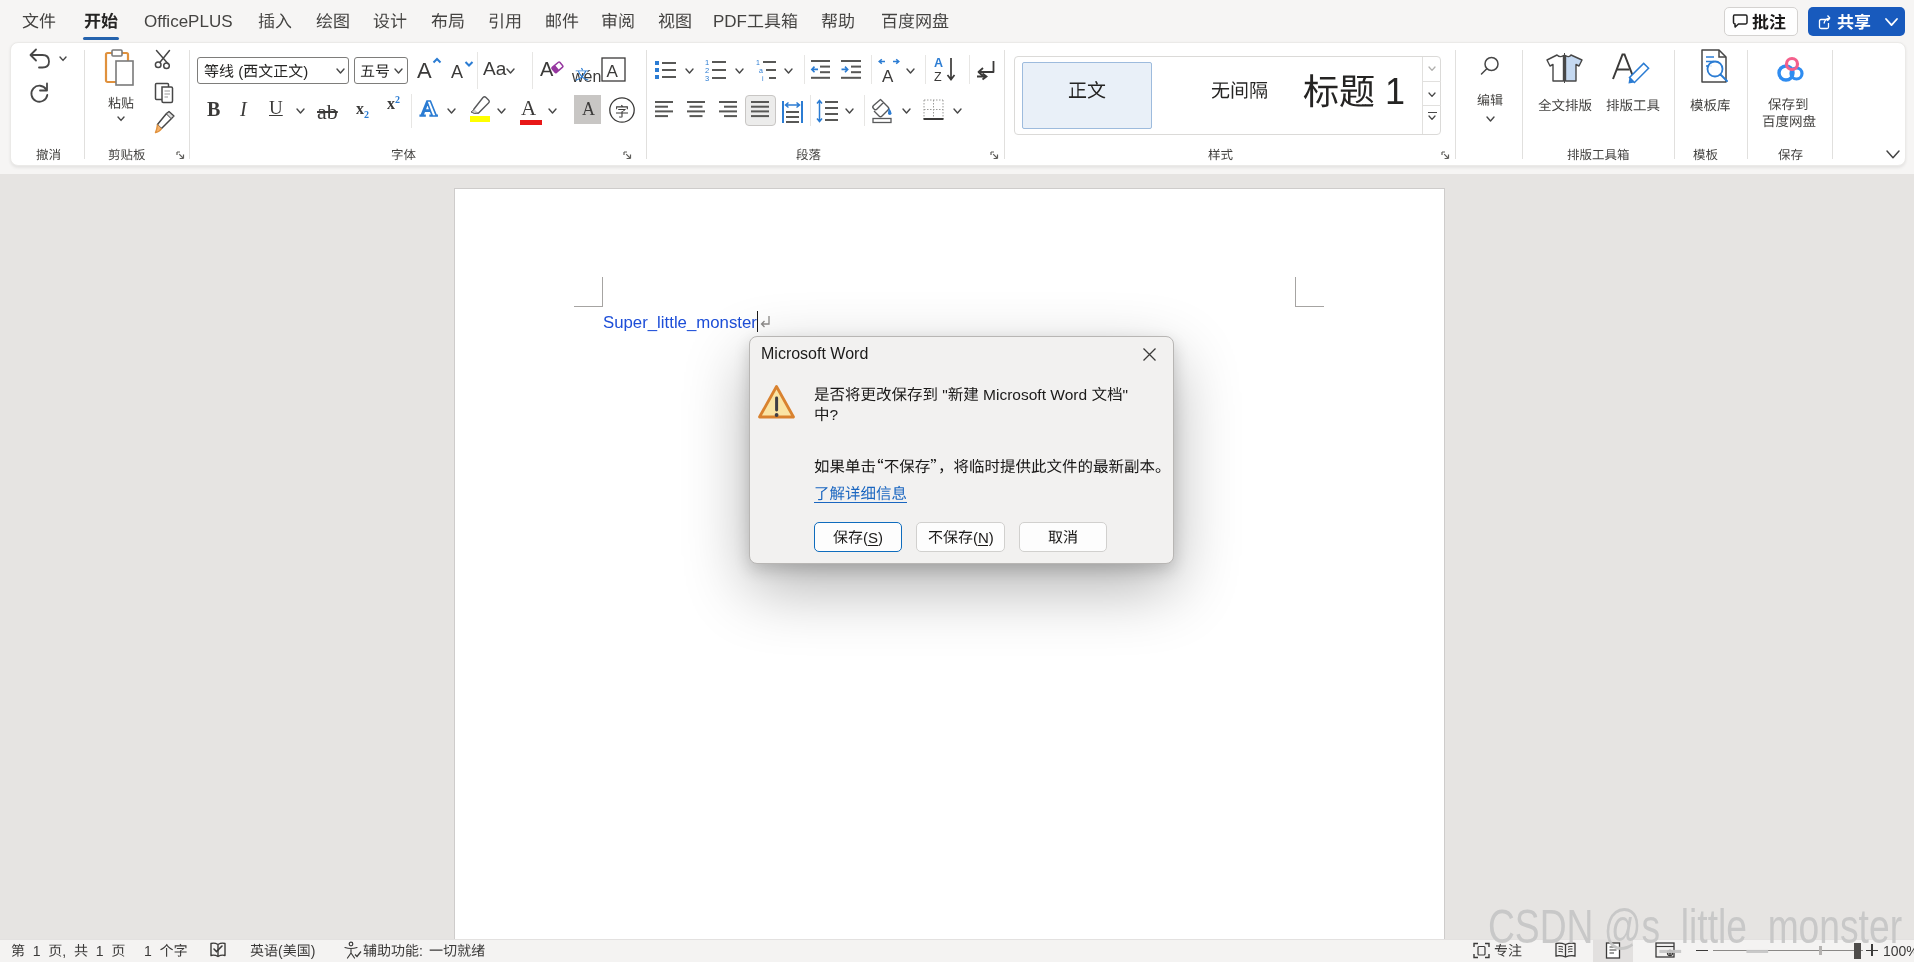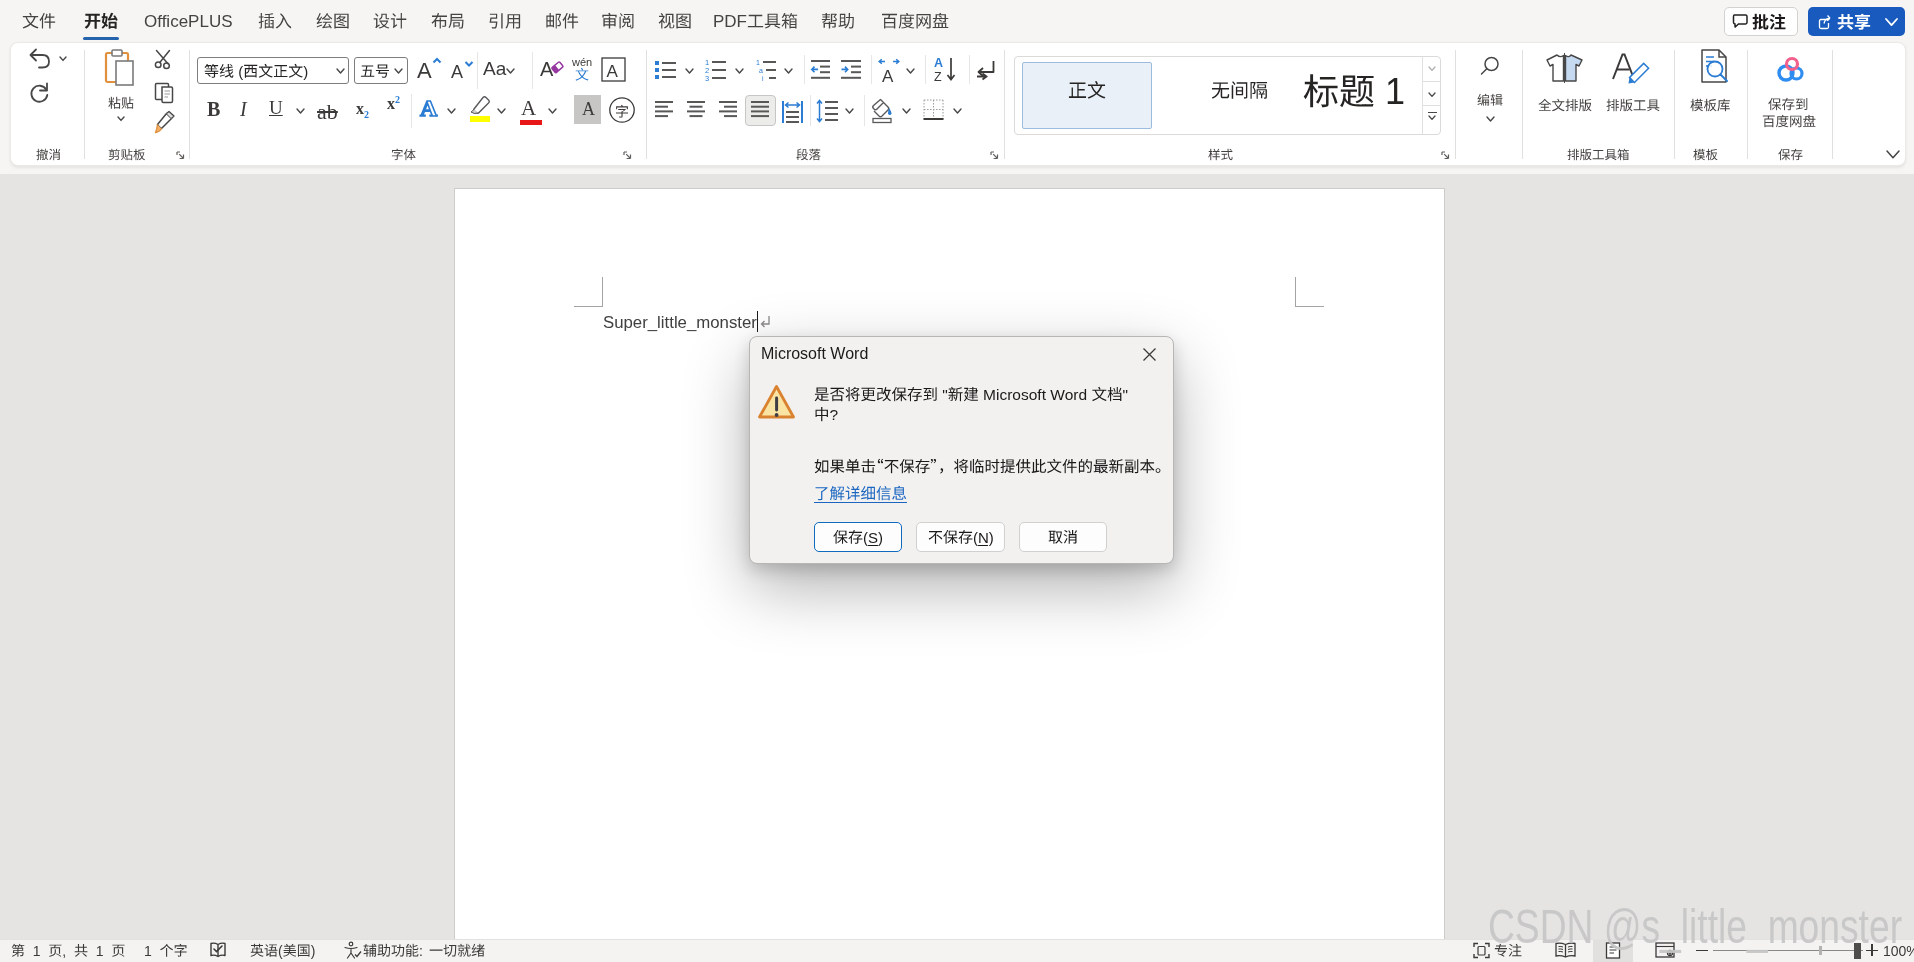--- a/index.html
+++ b/index.html
@@ -579,7 +579,7 @@
       <rect x="0" y="0" width="4.5" height="6.5" rx="1" fill="#9637a0"></rect>
     </g>
   </svg>
-<div class="abs" style="left:572px;top:56px;font-size:11px;color:#3b3a39">wén</div>
+<div class="abs" style="left:572px;top:68px;font-size:16px;color:#3b3a39">wén</div>
 <svg class="abs" style="left:575.0px;top:67.4px;" width="16" height="18" viewBox="0 0 16 18" fill="#2b7cd3">
     <use href="#g6587" x="0.0" y="0.3" width="14" height="14"></use>
   </svg>

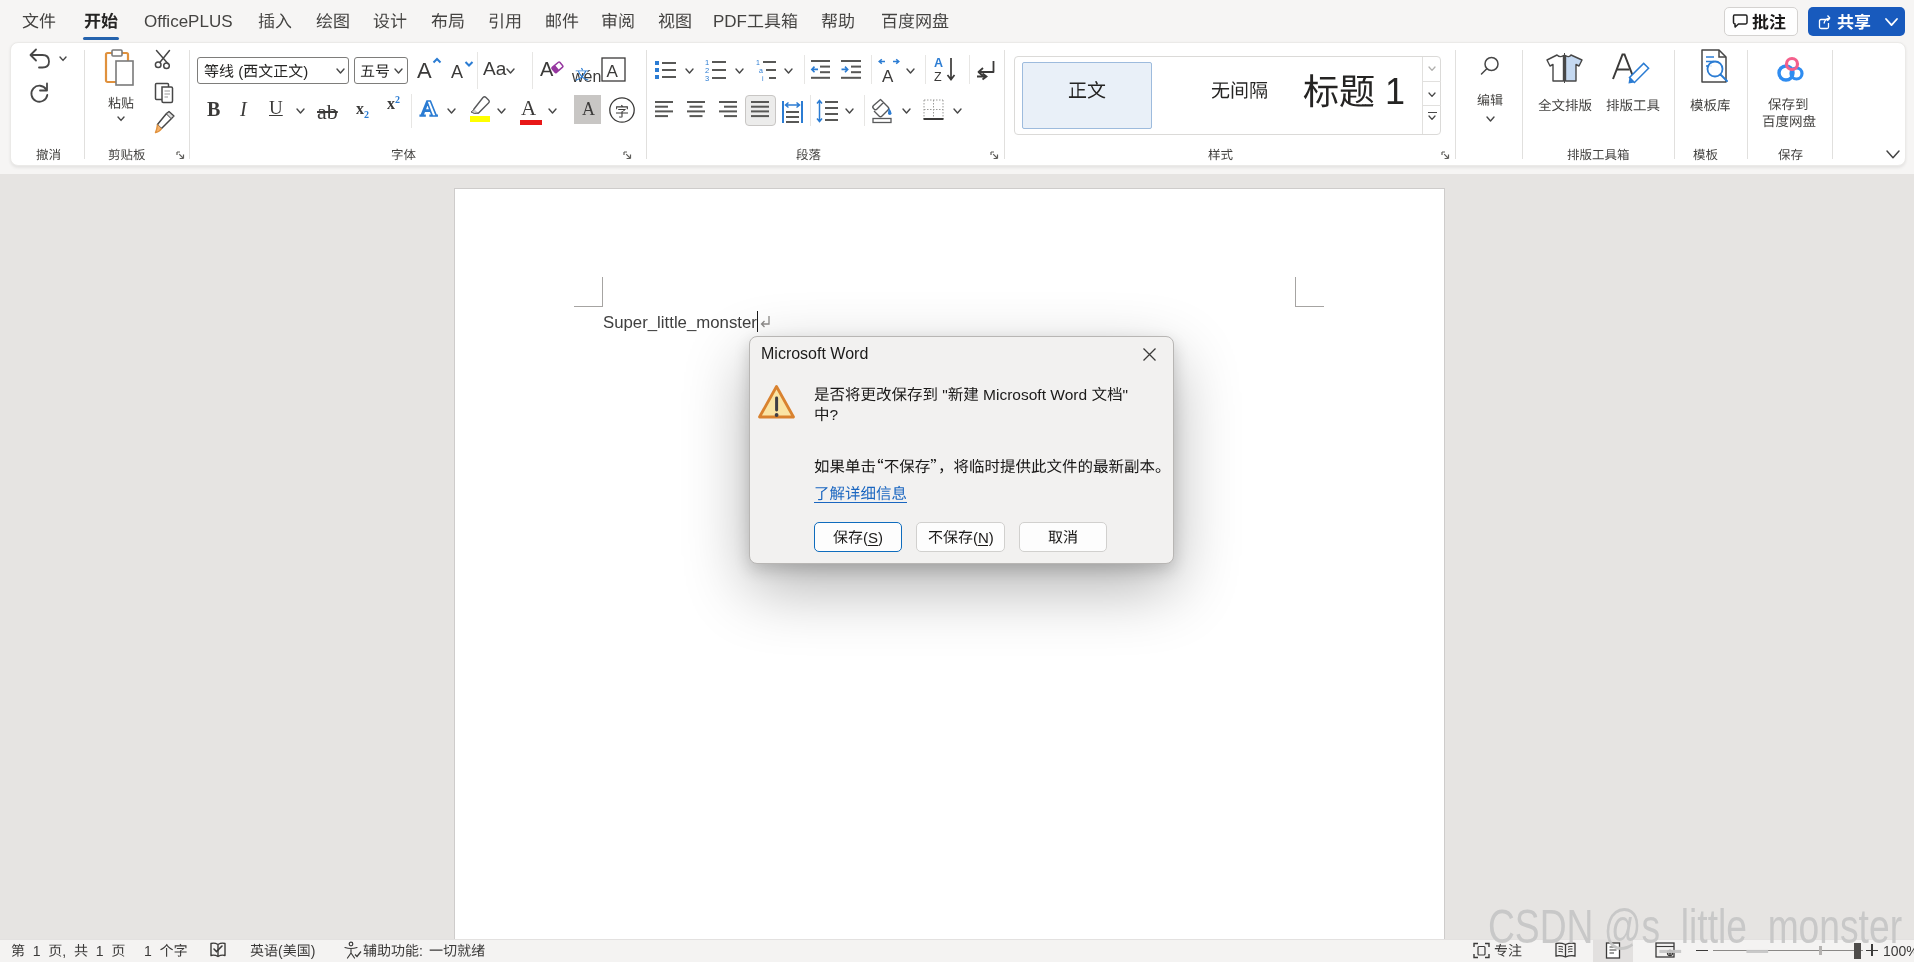--- a/index.html
+++ b/index.html
@@ -850,7 +850,7 @@
 <div class="abs" style="left:573.5px;top:306px;width:29px;height:1px;background:#a6a4a2"></div>
 <div class="abs" style="left:1295px;top:277px;width:1px;height:30px;background:#a6a4a2"></div>
 <div class="abs" style="left:1295px;top:306px;width:29px;height:1px;background:#a6a4a2"></div>
-<div class="abs" style="left:603px;top:313px;font-size:16.8px;color:#404040">Super_little_monster</div>
+<div class="abs" style="left:603px;top:313px;font-size:16.8px;color:#1d4ed8">Super_little_monster</div>
 <div class="abs" style="left:756.5px;top:310.5px;width:1.5px;height:21px;background:#1a1a1a"></div>
 <svg class="abs" style="left:759px;top:314.5px" width="12" height="14" viewBox="0 0 12 14">
 <path d="M10 1 V9 H3 M5.5 6 L2.5 9 L5.5 12" stroke="#8d8b89" stroke-width="1.3" fill="none"></path>

